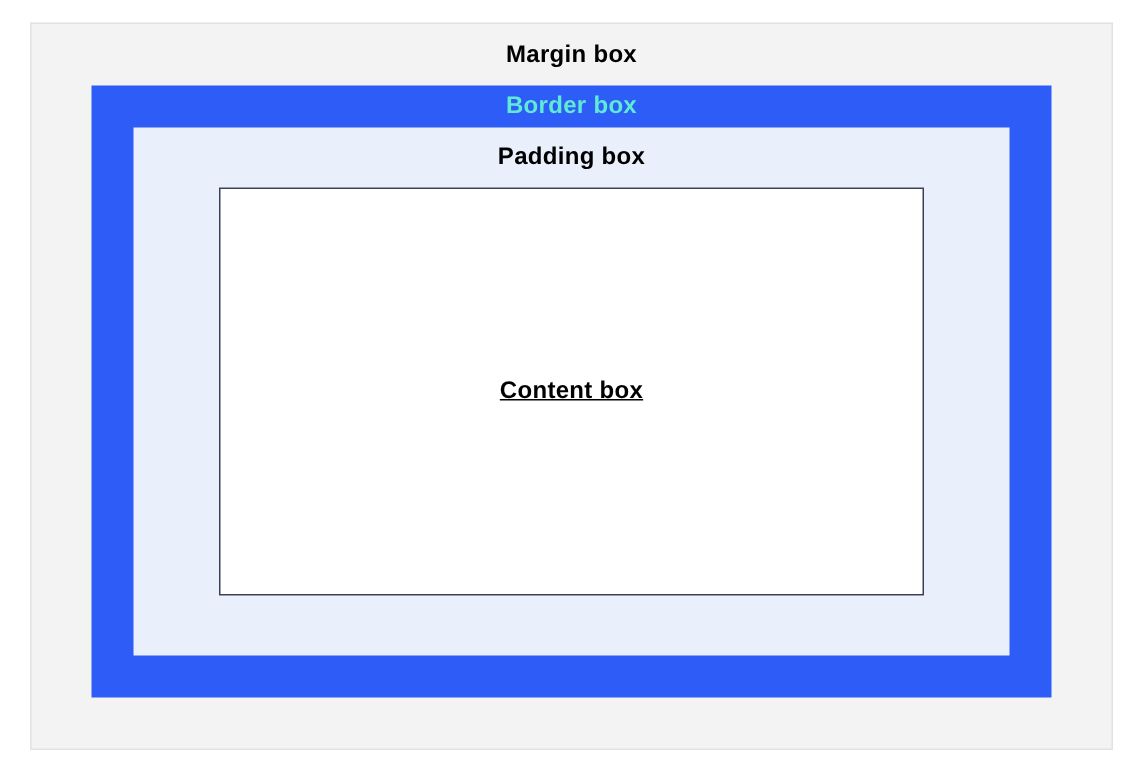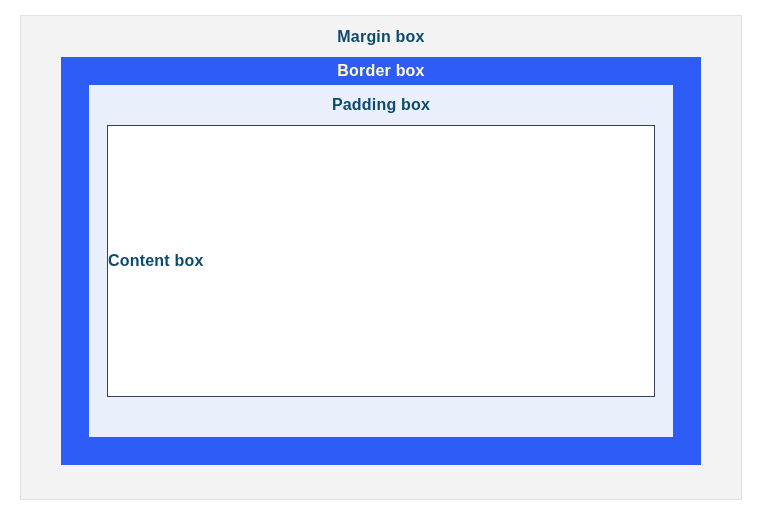--- a/index.html
+++ b/index.html
@@ -22,7 +22,7 @@
     font-weight: 700;
     font-size: 16px;
     letter-spacing: 0.2px;
-    color: #0c4a6e;
+    color: #000000;
     user-select: none;
   }
   .margin-box {

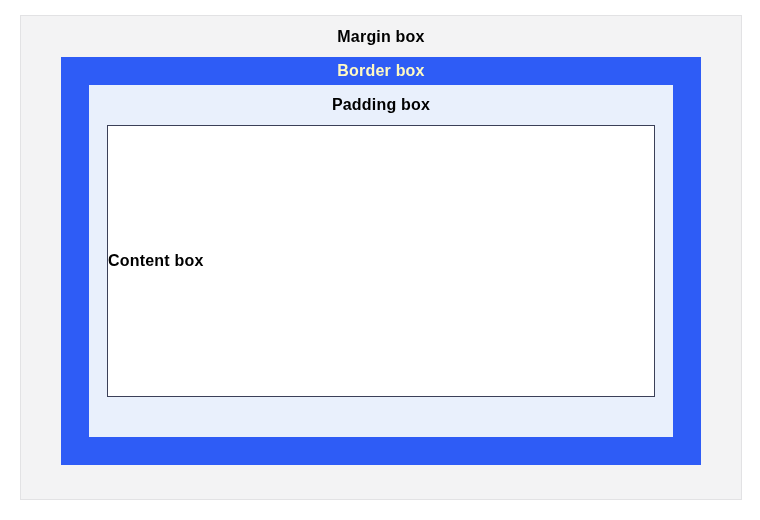--- a/index.html
+++ b/index.html
@@ -45,7 +45,7 @@
   }
   .border-label {
     height: 28px;
-    color: #fef9c3;
+    color: #5eead4;
   }
   .padding-box {
     margin: 0 28px;

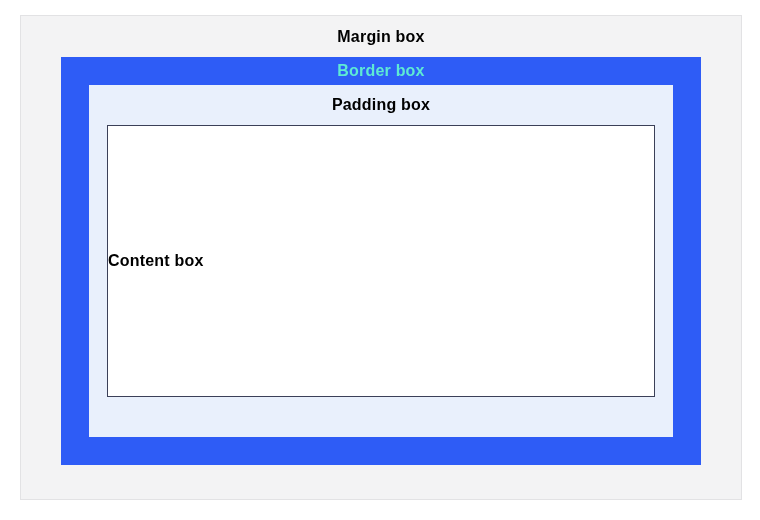--- a/index.html
+++ b/index.html
@@ -57,12 +57,14 @@
     text-align: right;
   }
   .content-box {
-    margin: 0 18px;
+    margin: 0 57px;
     height: 270px;
     background: var(--content-bg, #ffffff);
     border: 1px solid var(--content-border, #3b4058);
     display: flex;
     align-items: center;
+    justify-content: center;
+    text-decoration: underline;
   }
 </style>
 </head>

